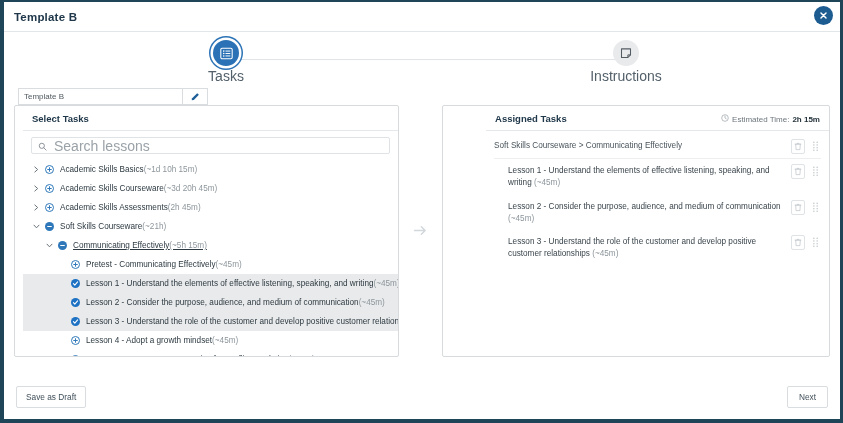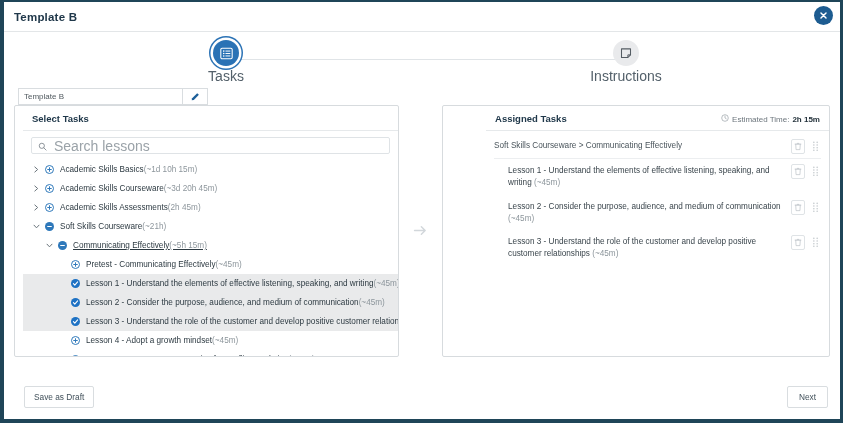--- a/index.html
+++ b/index.html
@@ -269,7 +269,7 @@
   
   .footer {
     position: absolute;
-    left: 8px; right: 0; bottom: 0;
+    left: 0; right: 0; bottom: 0;
     height: 44px;
     display: flex; align-items: center;
     justify-content: space-between;

